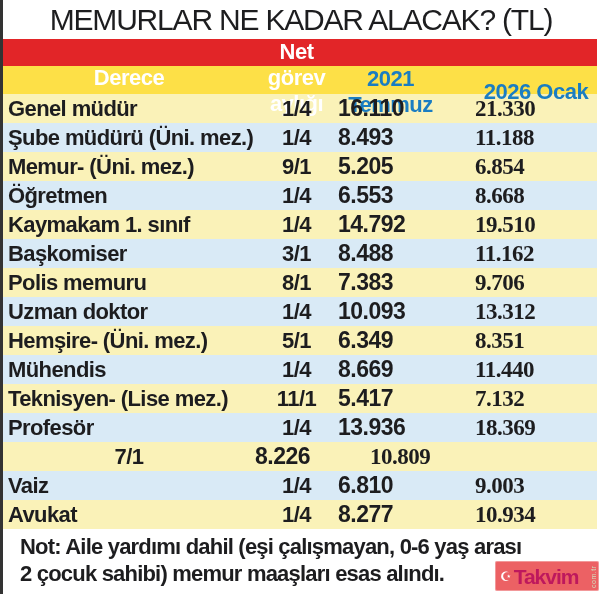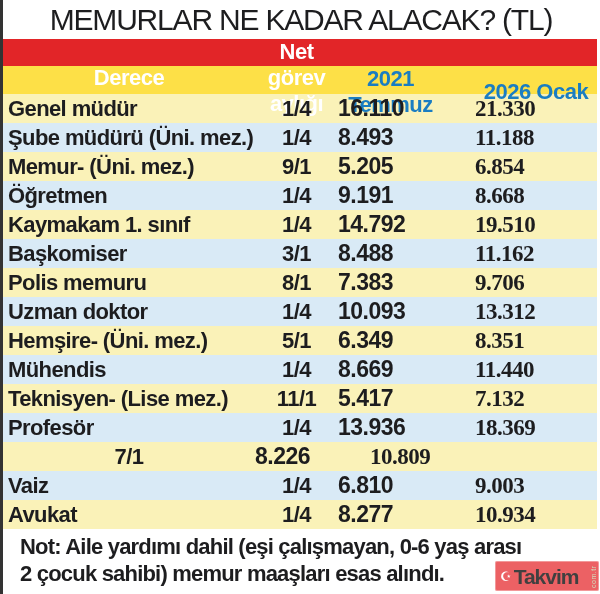--- a/index.html
+++ b/index.html
@@ -118,7 +118,7 @@
   <div class="grid-row row even">
     <div class="c-title">Öğretmen</div>
     <div class="c-derece">1/4</div>
-    <div class="c-2021">9.191</div>
+    <div class="c-2021">6.553</div>
     <div class="c-2022">8.668</div>
   </div>
 

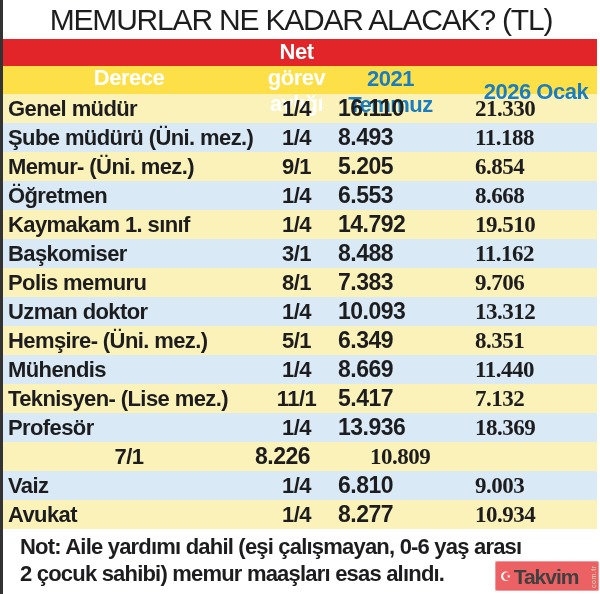--- a/index.html
+++ b/index.html
@@ -66,7 +66,7 @@
   }
   .logo .crescent{color:#ffffff;font-size:13px;margin-right:2px;line-height:1;}
   .logo .logo-text{
-    color:#404040;font-weight:bold;font-size:21px;letter-spacing:-1px;line-height:1;
+    color:#be185d;font-weight:bold;font-size:21px;letter-spacing:-1px;line-height:1;
   }
   .logo .logo-domain{
     position:absolute;right:2px;top:3px;height:24px;

